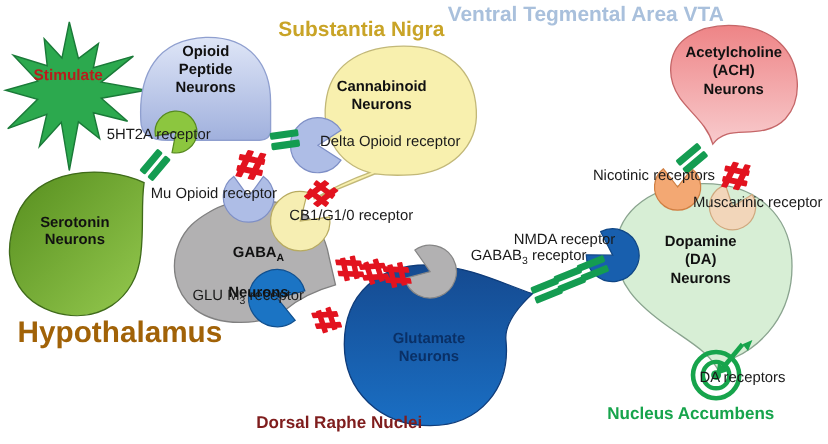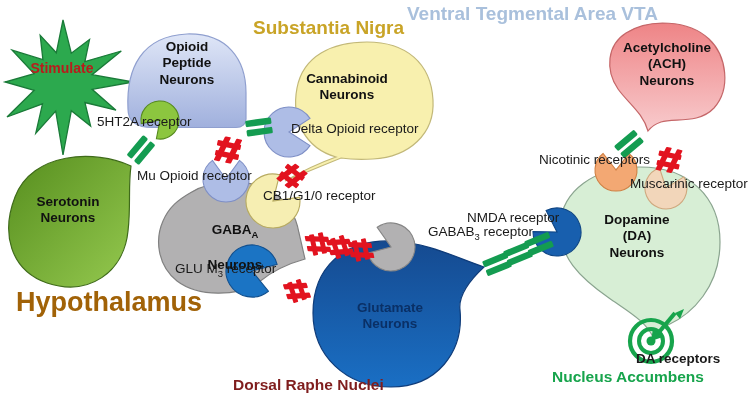--- a/index.html
+++ b/index.html
@@ -150,7 +150,7 @@
   <div class="lbl" style="left:467px;top:210px;text-align:right;">NMDA receptor</div>
   <div class="lbl" style="left:539px;top:152px;">Nicotinic receptors</div>
   <div class="lbl" style="left:630px;top:176px;">Muscarinic receptor</div>
-  <div class="lbl" style="left:636px;top:351px;font-weight:bold;">DA receptors</div>
+  <div class="lbl" style="left:636px;top:335px;">DA receptors</div>
 
 </div>
 

